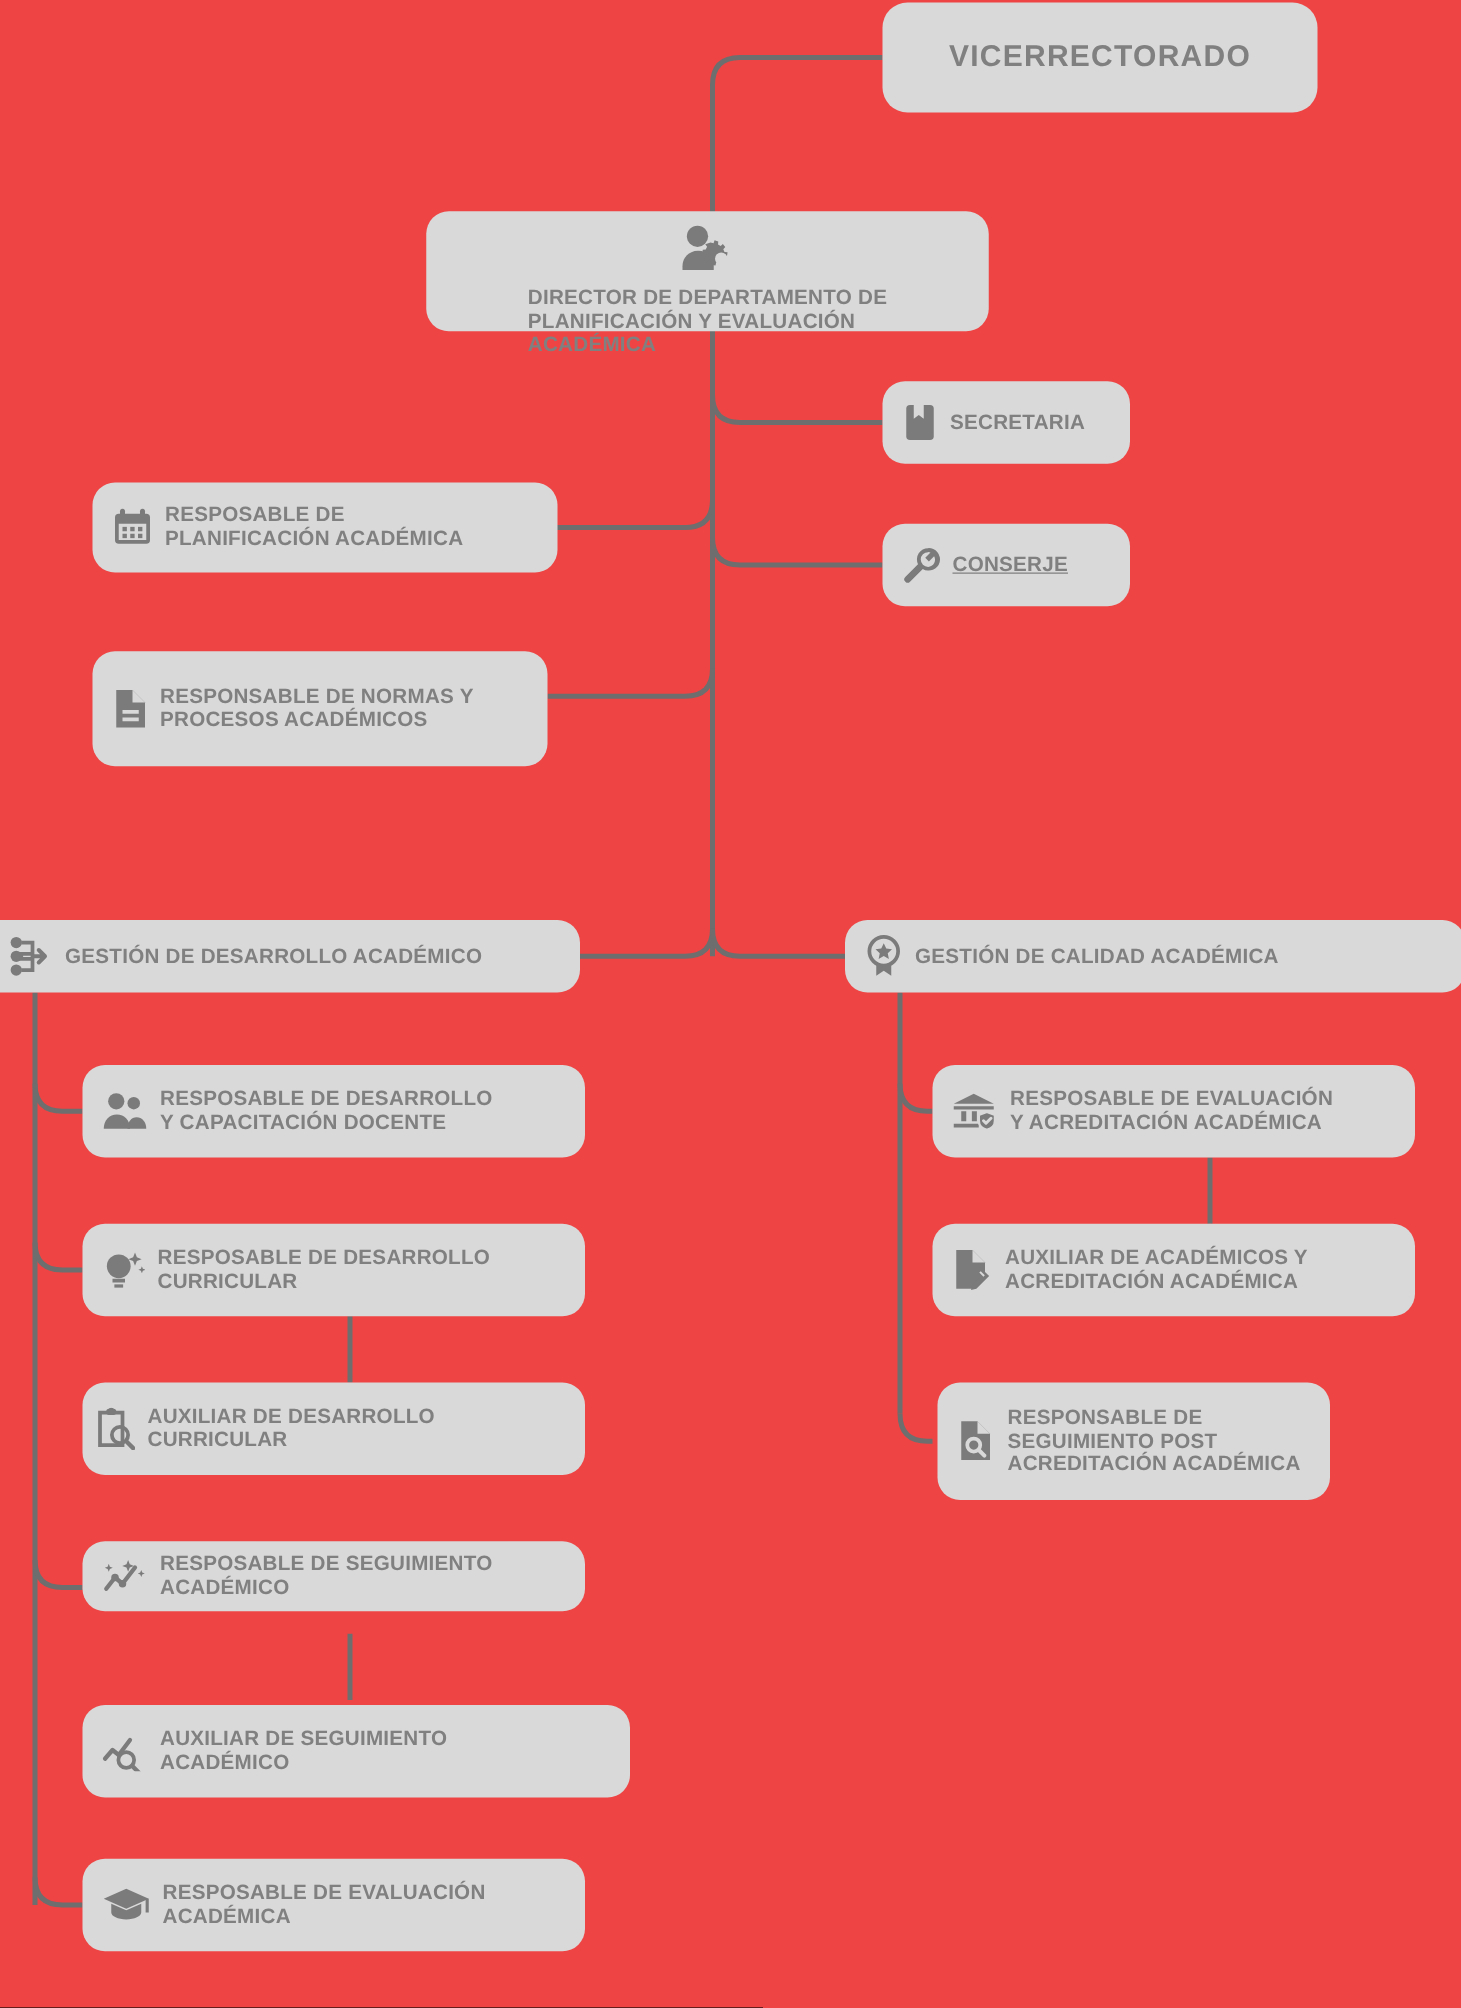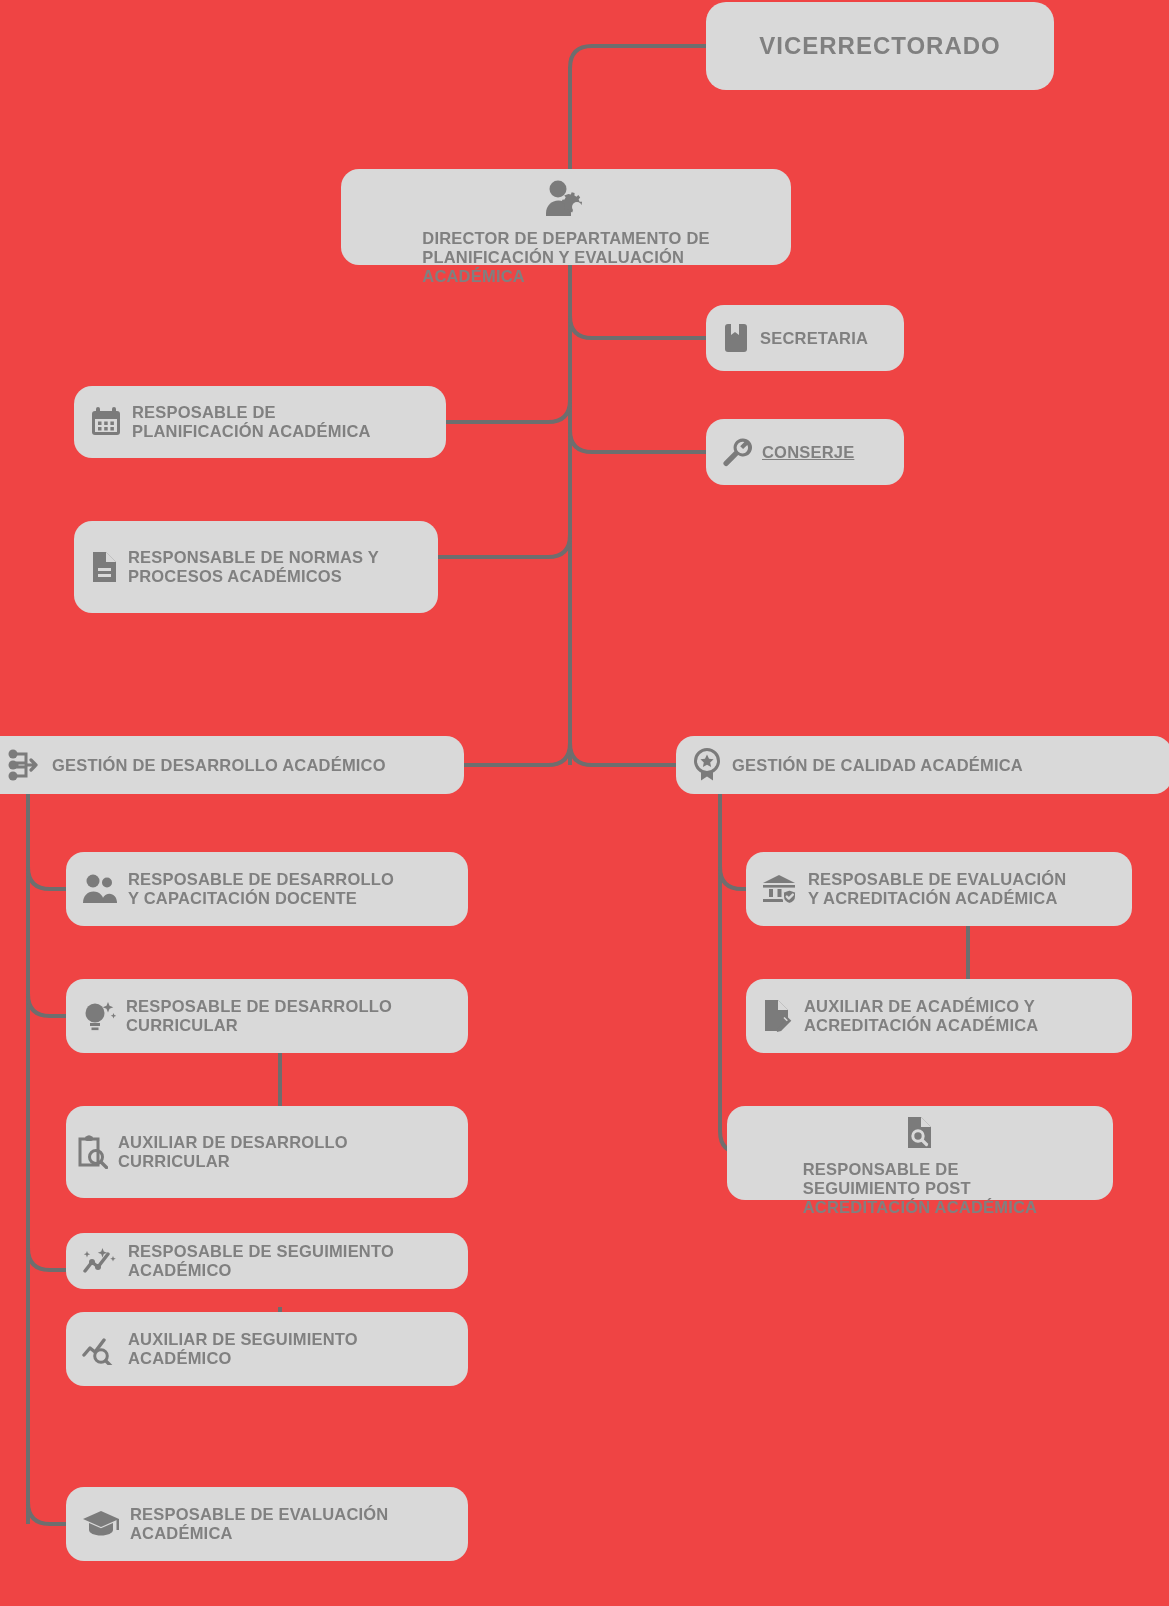--- a/index.html
+++ b/index.html
@@ -381,7 +381,7 @@
         <path d="M26 18.5l3.3 3.3" stroke="#d9d9d9" stroke-width="1.6" transform="translate(-4,0)"></path>
       </svg>
     </span>
-    <span class="lbl">AUXILIAR DE ACADÉMICO Y
+    <span class="lbl">AUXILIAR DE ACADÉMICOS Y
 ACREDITACIÓN ACADÉMICA</span>
   </div>
 

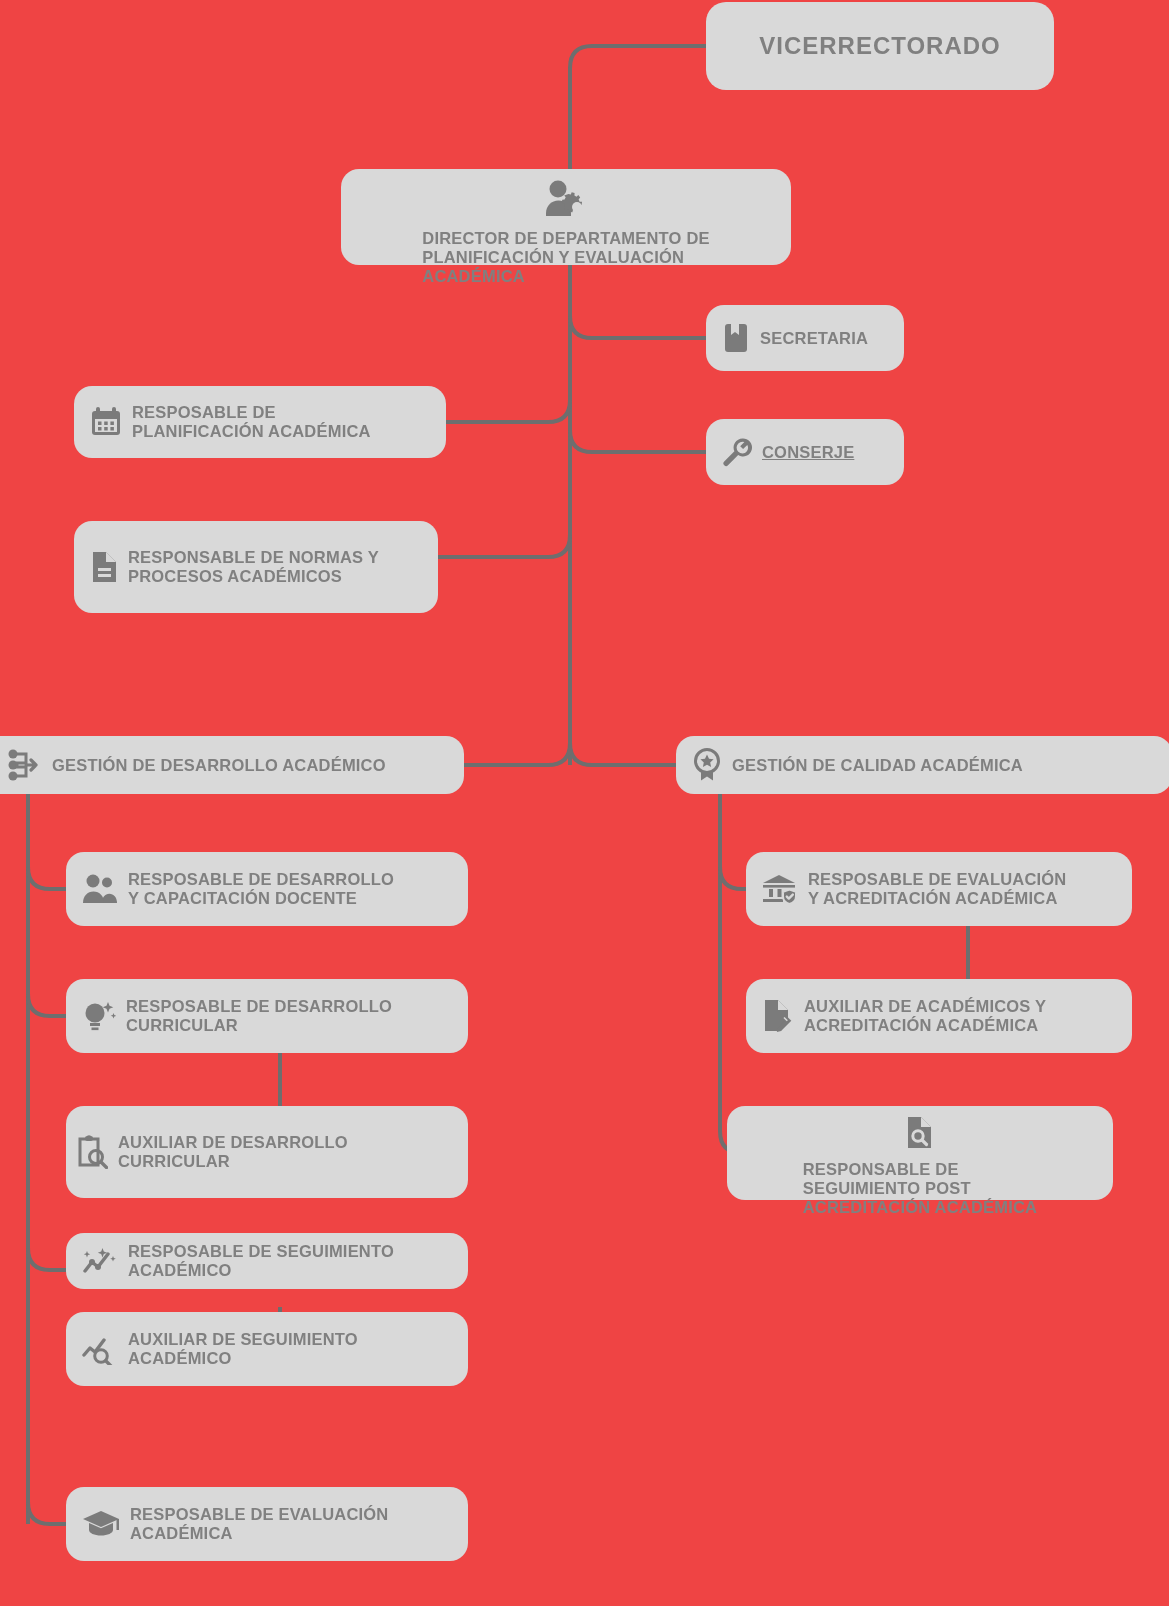--- a/index.html
+++ b/index.html
@@ -108,7 +108,7 @@
   #n-desarrollo-curricular .lbl { font-size: 16.5px; }
 
   #n-aux-curricular {
-    left: 66px; top: 1106px; width: 402px; height: 92px; padding-left: 10px;
+    left: 66px; top: 1106px; width: 402px; height: 74px; padding-left: 10px;
   }
   #n-aux-curricular .lbl { font-size: 16.5px; }
 

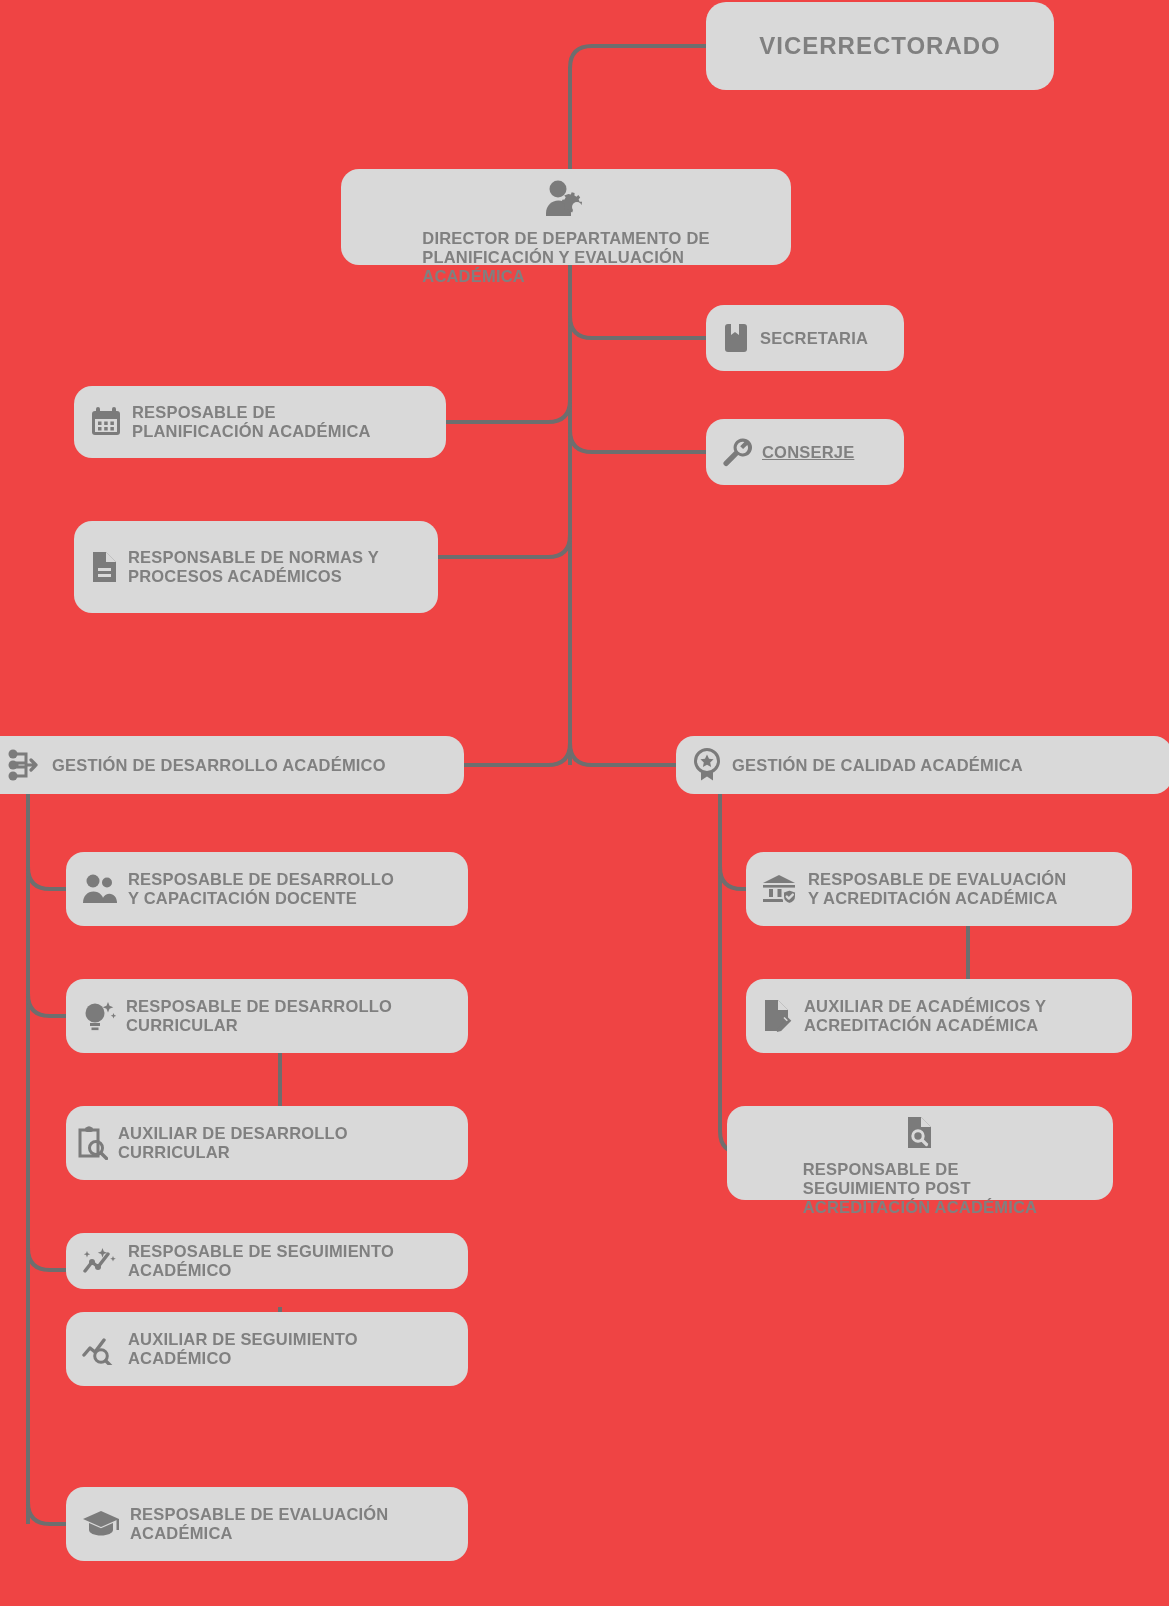--- a/index.html
+++ b/index.html
@@ -138,7 +138,7 @@
   #n-aux-eval-acreditacion .lbl { font-size: 16.5px; }
 
   #n-post-acreditacion {
-    left: 727px; top: 1106px; width: 386px; height: 94px; flex-direction: column;
+    left: 750px; top: 1106px; width: 314px; height: 94px;
   }
   #n-post-acreditacion .lbl { font-size: 16.5px; }
 </style>

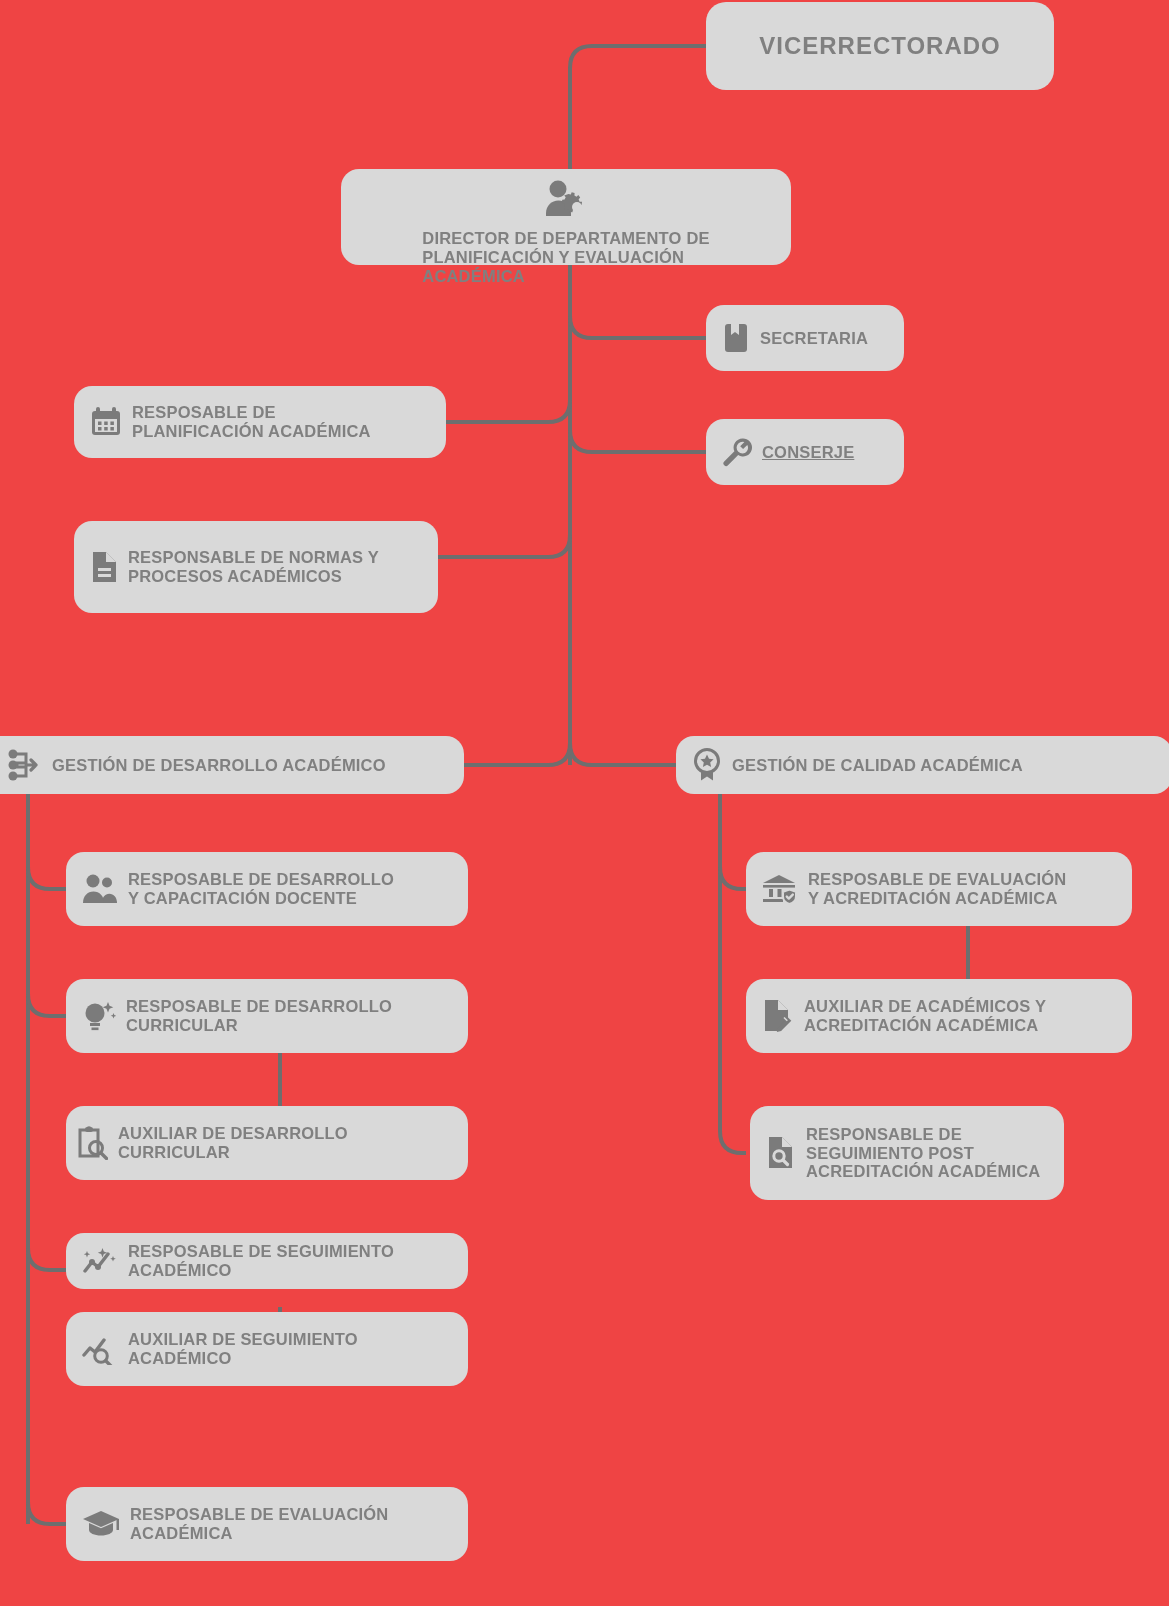--- a/index.html
+++ b/index.html
@@ -118,7 +118,7 @@
   #n-seguimiento .lbl { font-size: 16.5px; }
 
   #n-aux-seguimiento {
-    left: 66px; top: 1312px; width: 402px; height: 74px;
+    left: 66px; top: 1364px; width: 438px; height: 74px;
   }
   #n-aux-seguimiento .lbl { font-size: 16.5px; }
 

